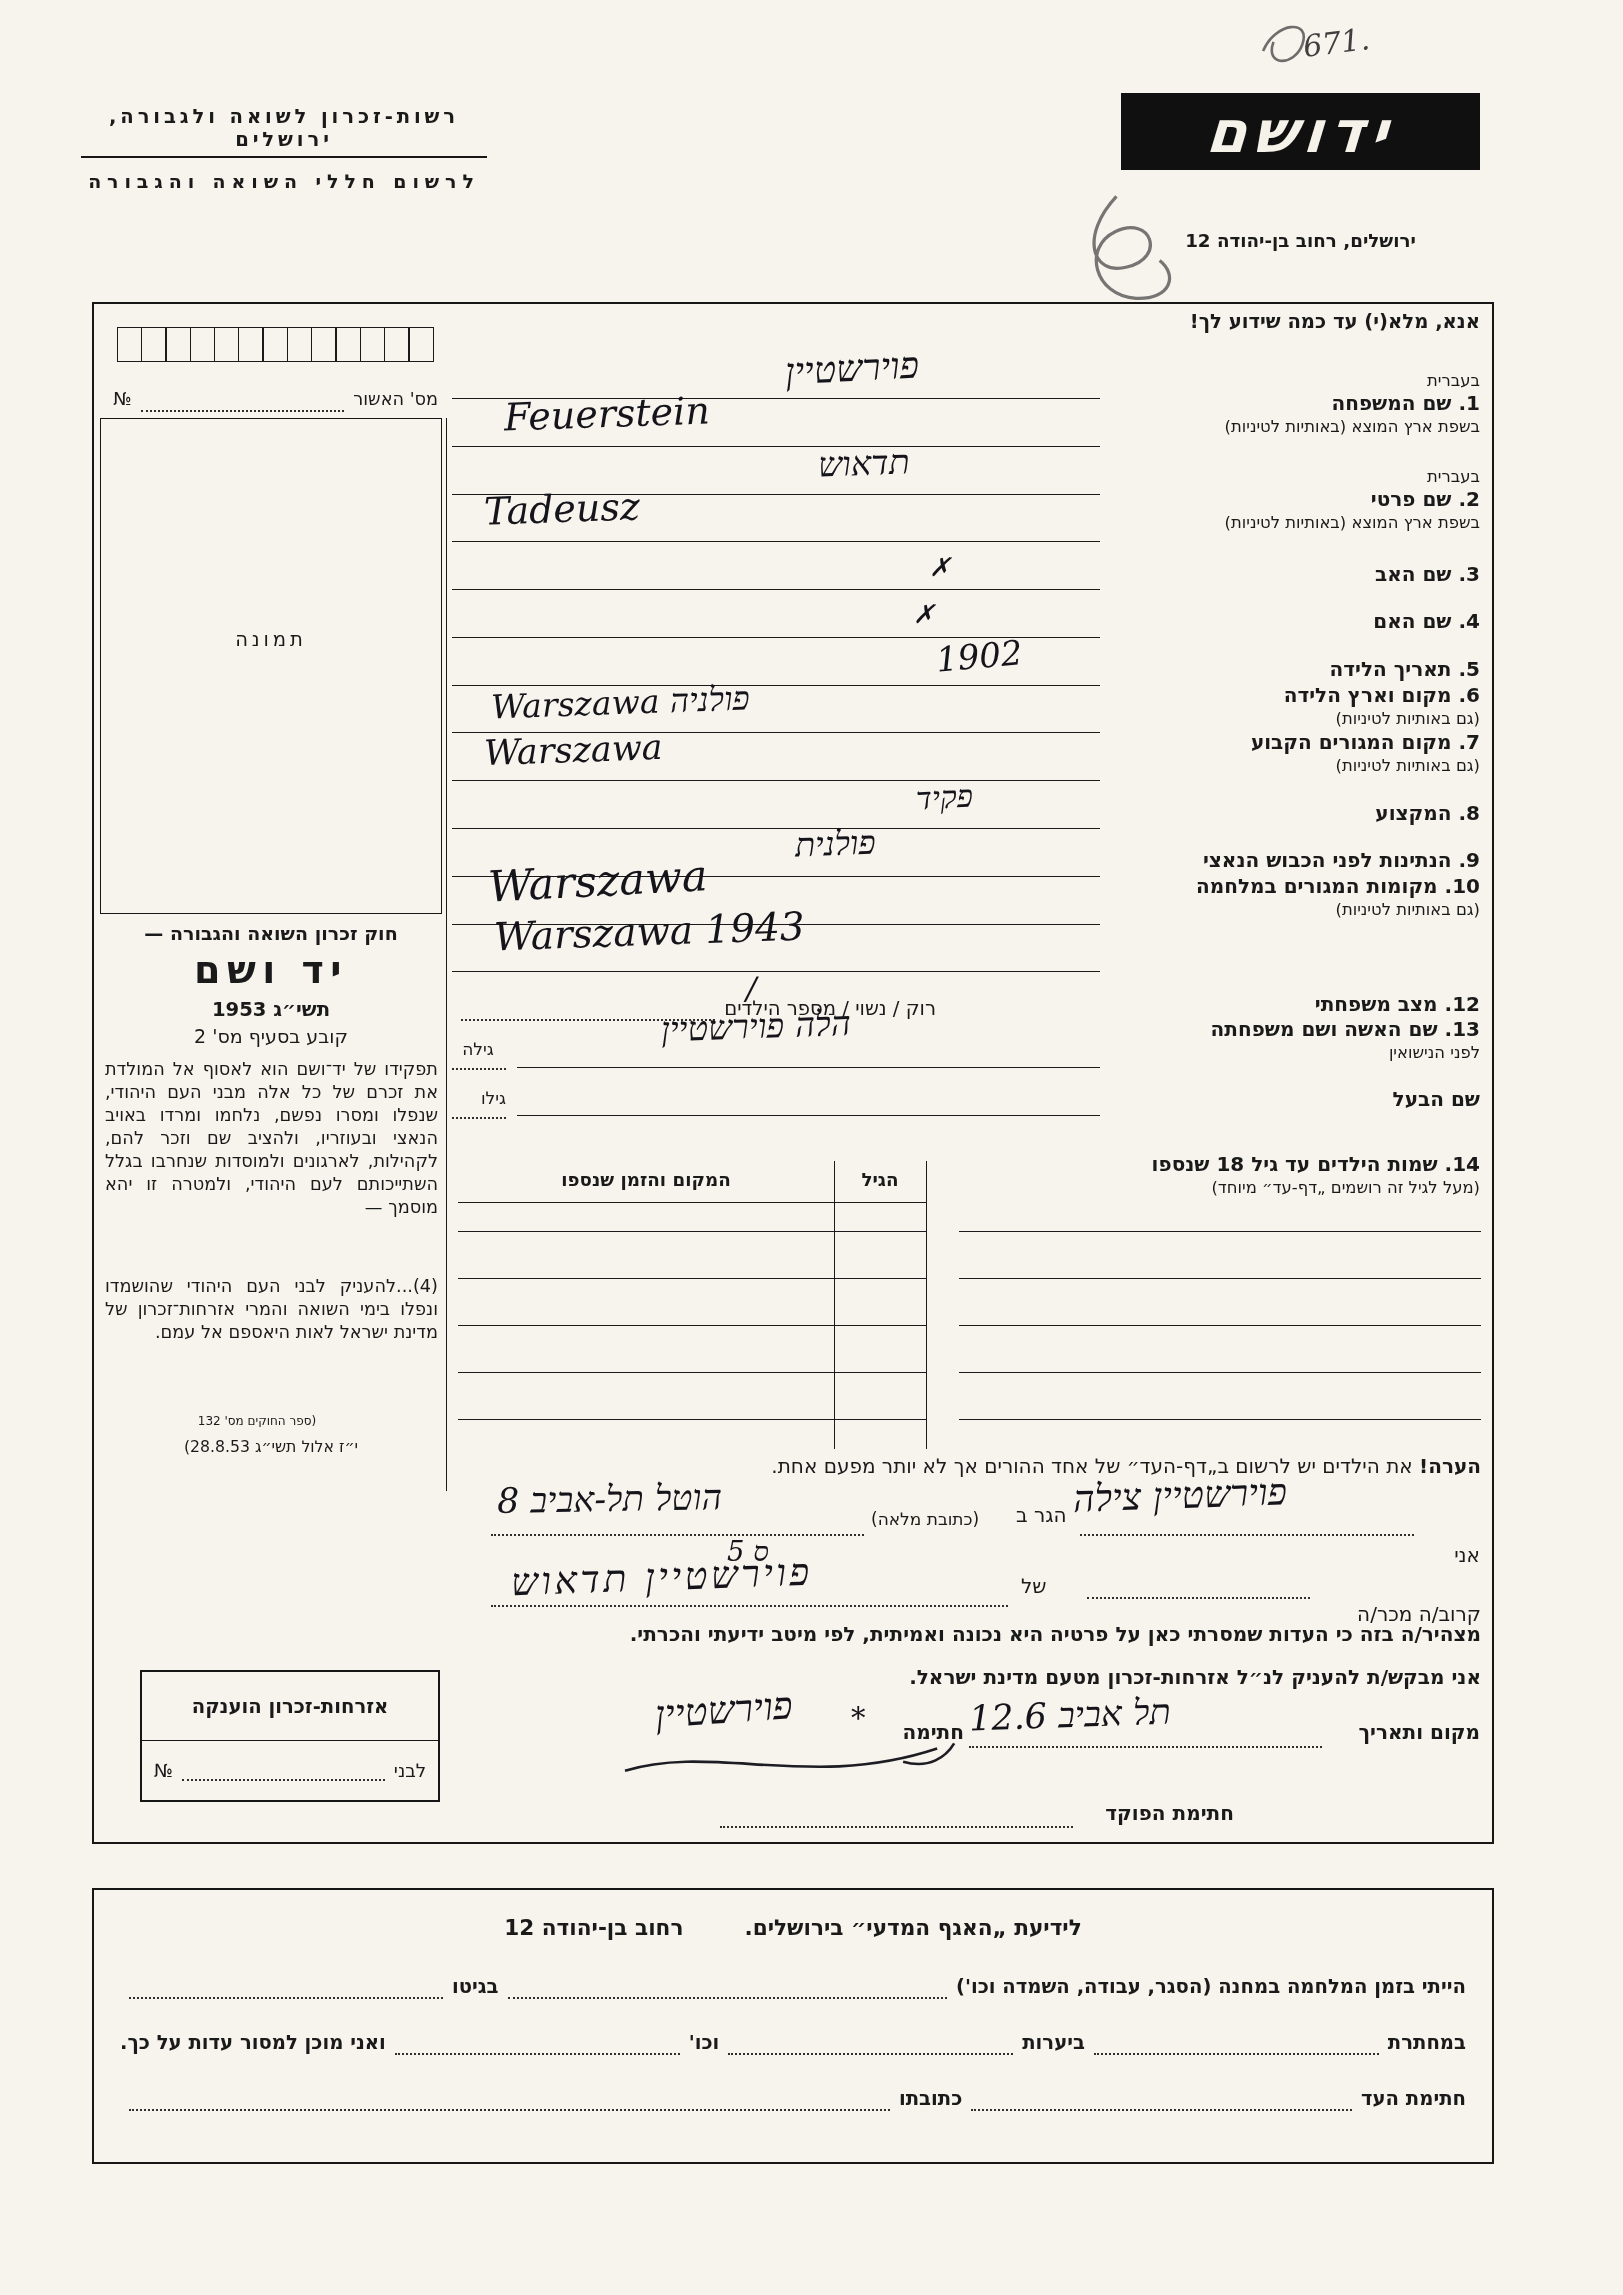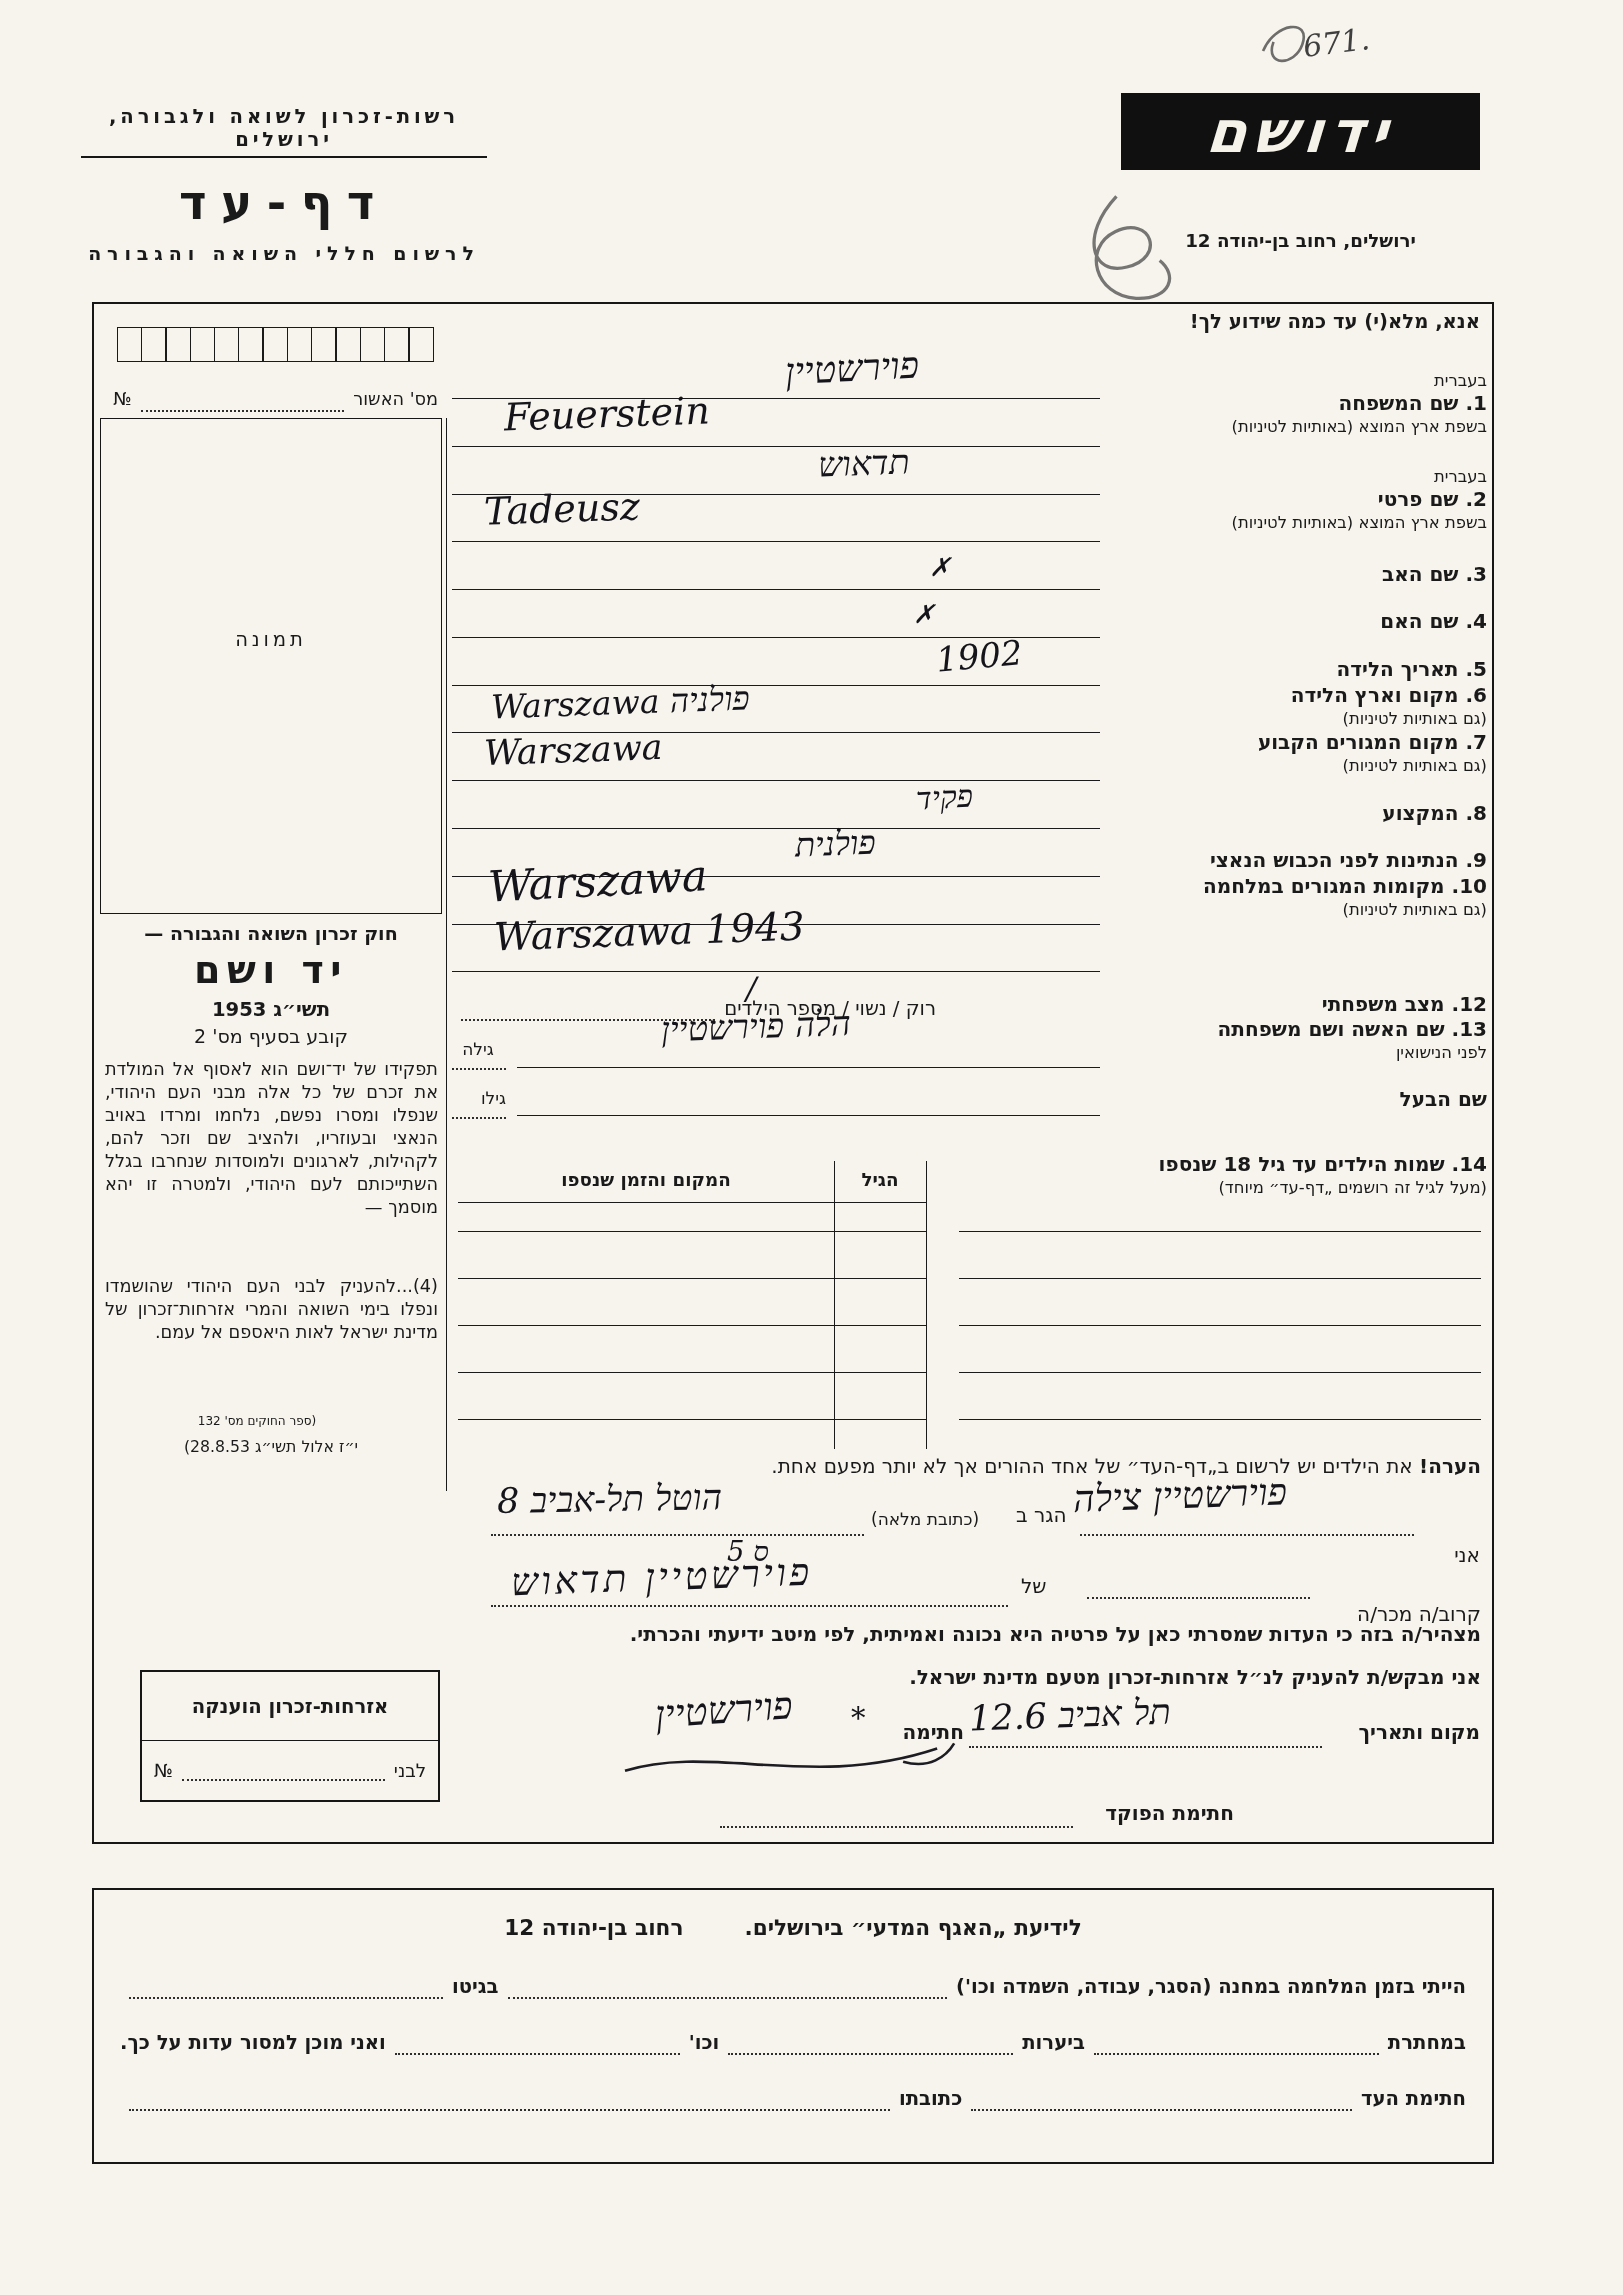--- a/index.html
+++ b/index.html
@@ -38,7 +38,6 @@
 
   <div class="abs" style="left:81px;top:105px;width:406px;text-align:center;">
     <span style="display:inline-block;font-size:19.6px;font-weight:700;letter-spacing:3.9px;border-bottom:2.6px solid #161616;padding-bottom:5.2px;">רשות-זכרון לשואה ולגבורה, ירושלים</span>
-    <div style="margin-top:17px;font-size:47px;font-weight:900;letter-spacing:14.4px;">דף-עד</div>
     <div style="margin-top:11.8px;font-size:19px;font-weight:700;letter-spacing:5.9px;">לרשום חללי השואה והגבורה</div>
   </div>
 

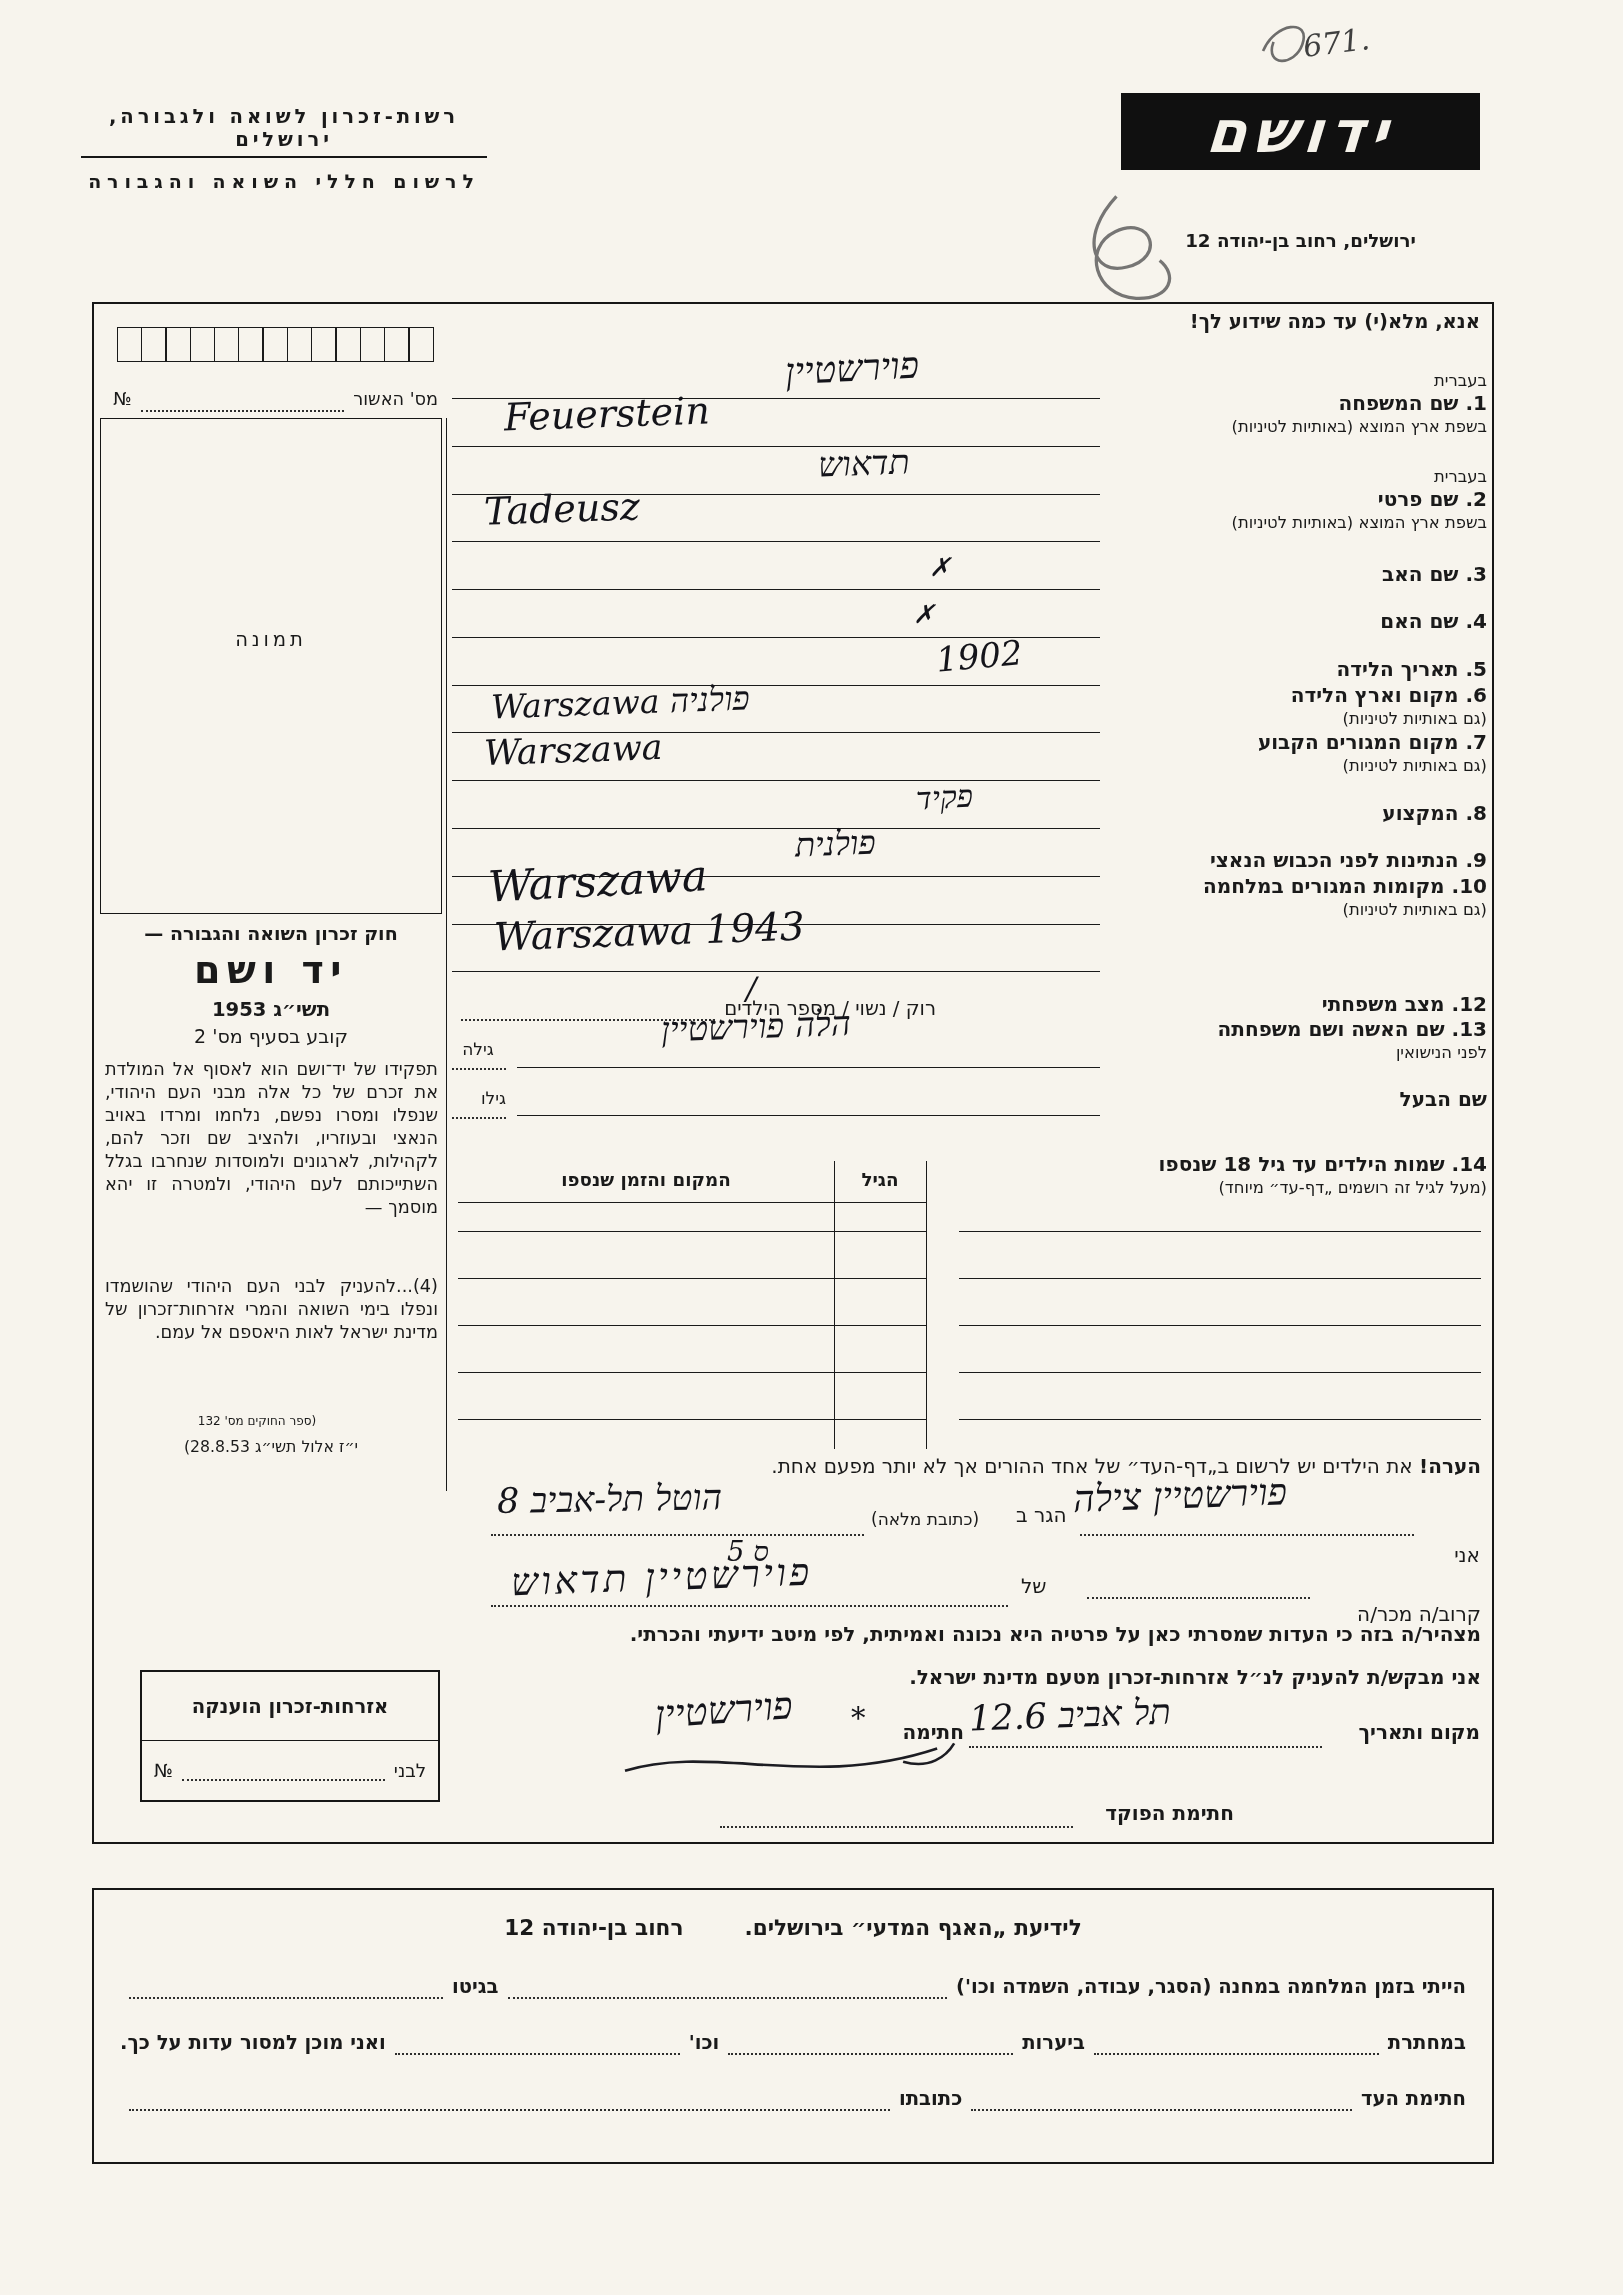--- a/index.html
+++ b/index.html
@@ -14,7 +14,7 @@
   .hline{position:absolute;border-bottom:1.3px solid #1a1a1a;height:0;}
   .wline{position:absolute;left:452px;width:648px;border-bottom:1.3px solid #1a1a1a;height:0;}
   .dotline{position:absolute;border-bottom:2px dotted #2e2e2e;height:0;}
-  .flabel{position:absolute;right:136px;width:386px;text-align:right;direction:rtl;}
+  .flabel{position:absolute;right:143px;width:386px;text-align:right;direction:rtl;}
   .fl-main{font-size:20px;font-weight:700;line-height:25px;}
   .fl-sub{font-size:16.4px;line-height:21px;}
   .fl-top{font-size:16.4px;line-height:21px;}

